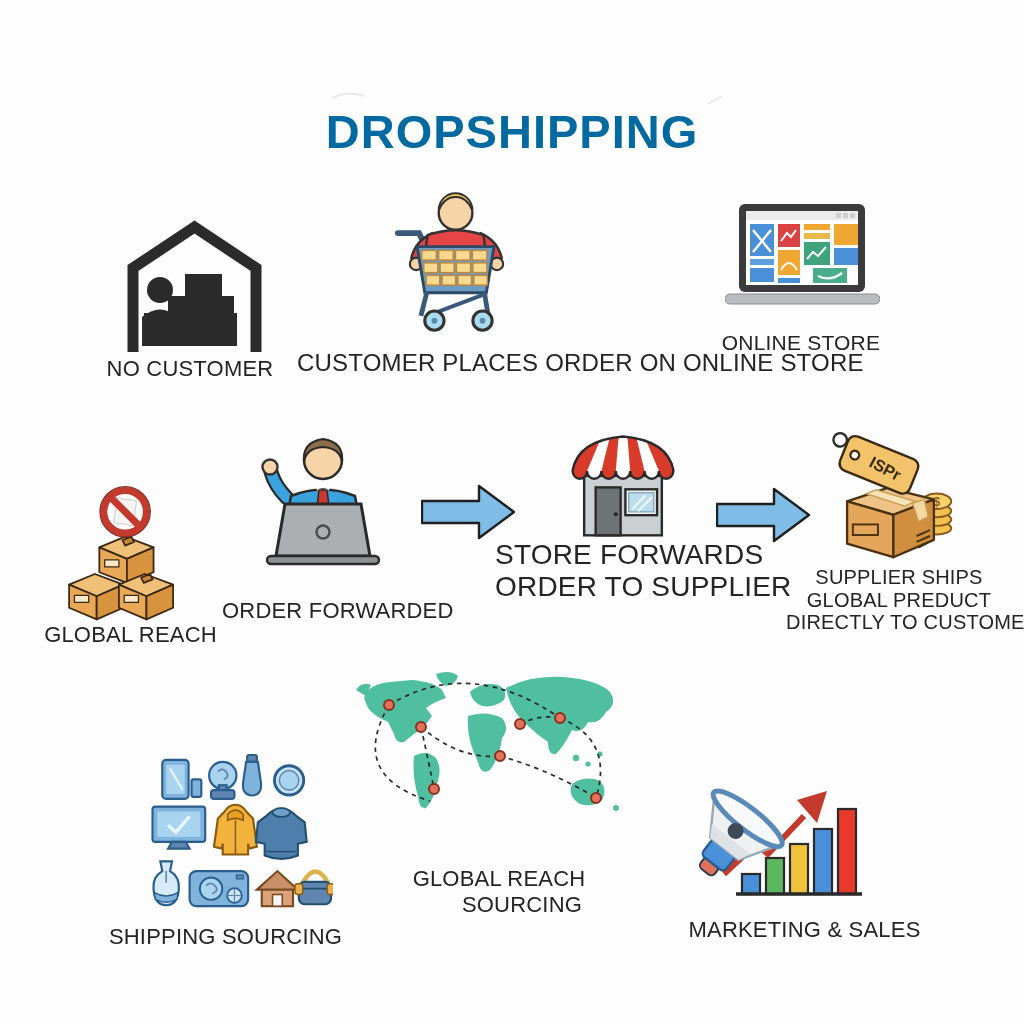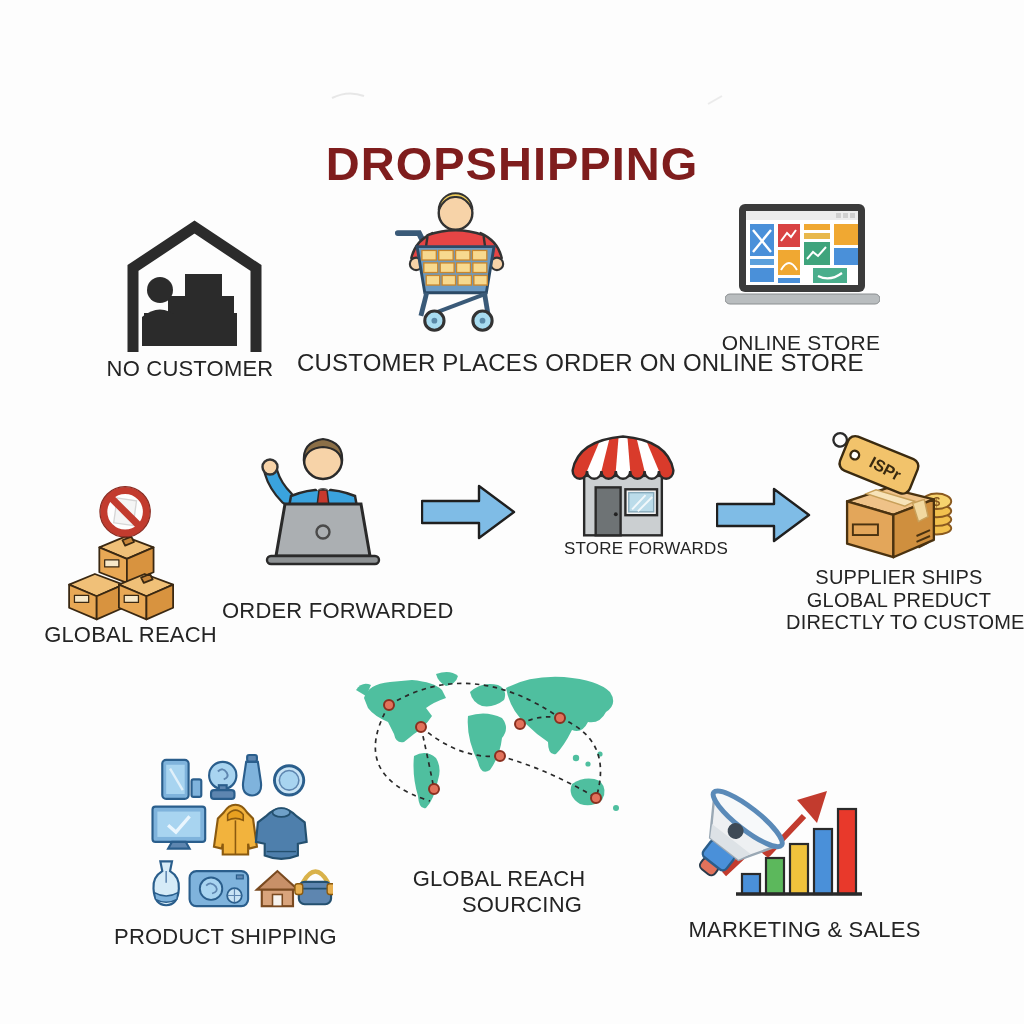--- a/index.html
+++ b/index.html
@@ -9,7 +9,7 @@
   .lbl{position:absolute;text-align:center;color:#242424;font-weight:500;
        line-height:1.14;letter-spacing:.2px;white-space:nowrap;}
   #title{position:absolute;left:0;right:0;top:104px;text-align:center;
-         font-size:47px;font-weight:800;color:#7f1d1d;letter-spacing:1px;margin-top:32px;}
+         font-size:47px;font-weight:800;color:#0369a1;letter-spacing:1px;}
   svg{display:block;}
 </style>
 </head>

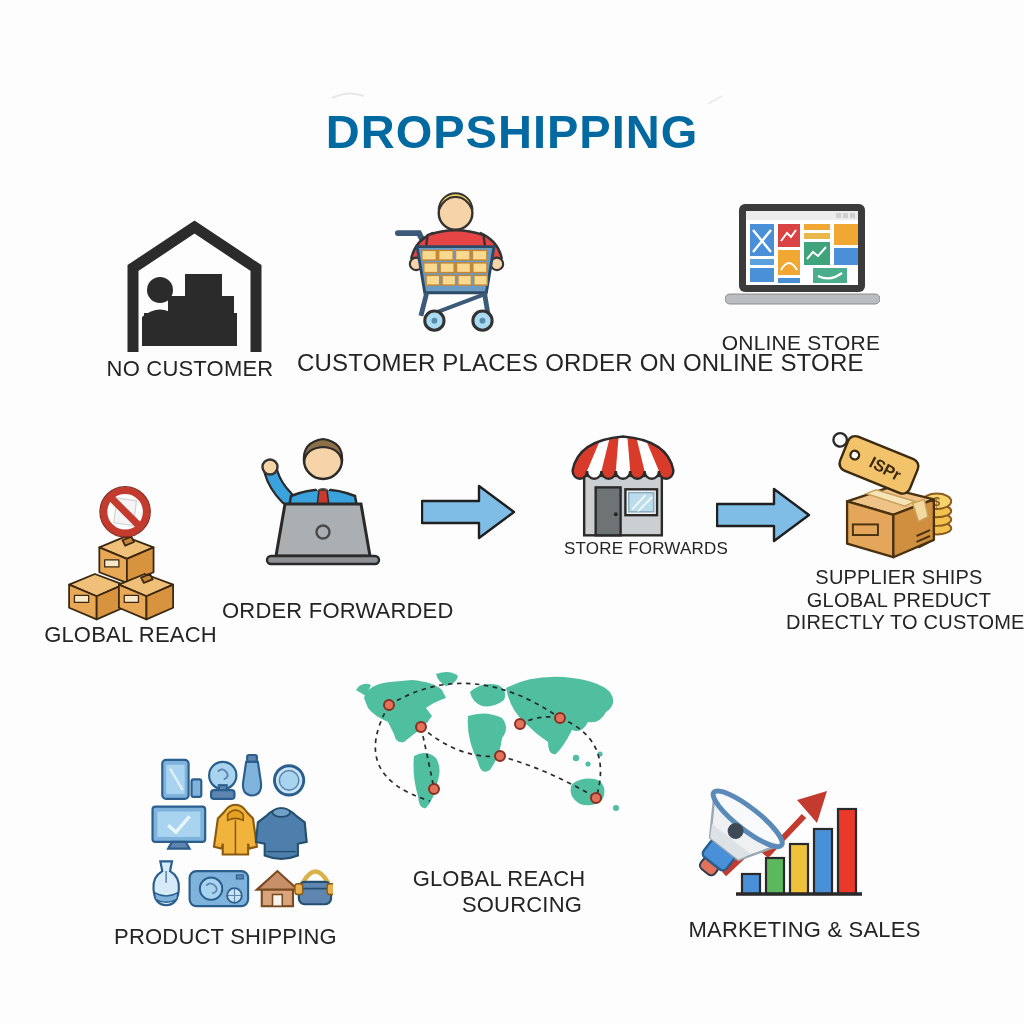--- a/index.html
+++ b/index.html
@@ -157,7 +157,7 @@
     <rect x="68.5" y="69.5" width="26" height="20" fill="#BBDCEA" stroke="#88AABB" stroke-width="1.5"></rect>
     <path d="M72 87 L86 72 M78 89 L93 74" stroke="rgba(255,255,255,0.8)" stroke-width="2" fill="none"></path>
   </svg>
-  <div class="lbl" style="left:546px;top:539px;width:200px;font-size:17px">
+  <div class="lbl" style="left:495px;top:539px;width:200px;font-size:28px">
     <div>STORE FORWARDS</div>
   </div>
 

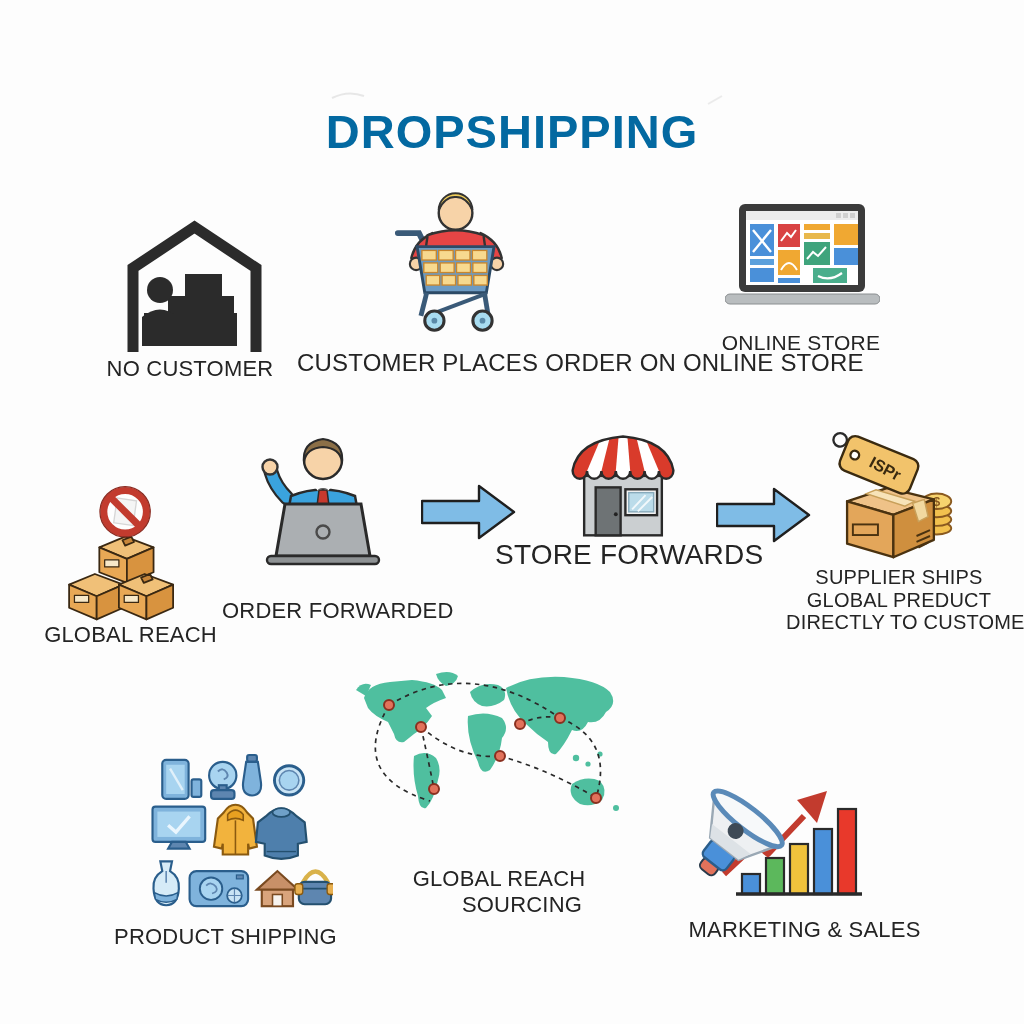--- a/index.html
+++ b/index.html
@@ -159,6 +159,7 @@
   </svg>
   <div class="lbl" style="left:495px;top:539px;width:200px;font-size:28px">
     <div>STORE FORWARDS</div>
+    <div>ORDER TO SUPPLIER</div>
   </div>
 
   <svg class="abs" style="left:716px;top:487px" width="95" height="56" viewBox="0 0 95 56">

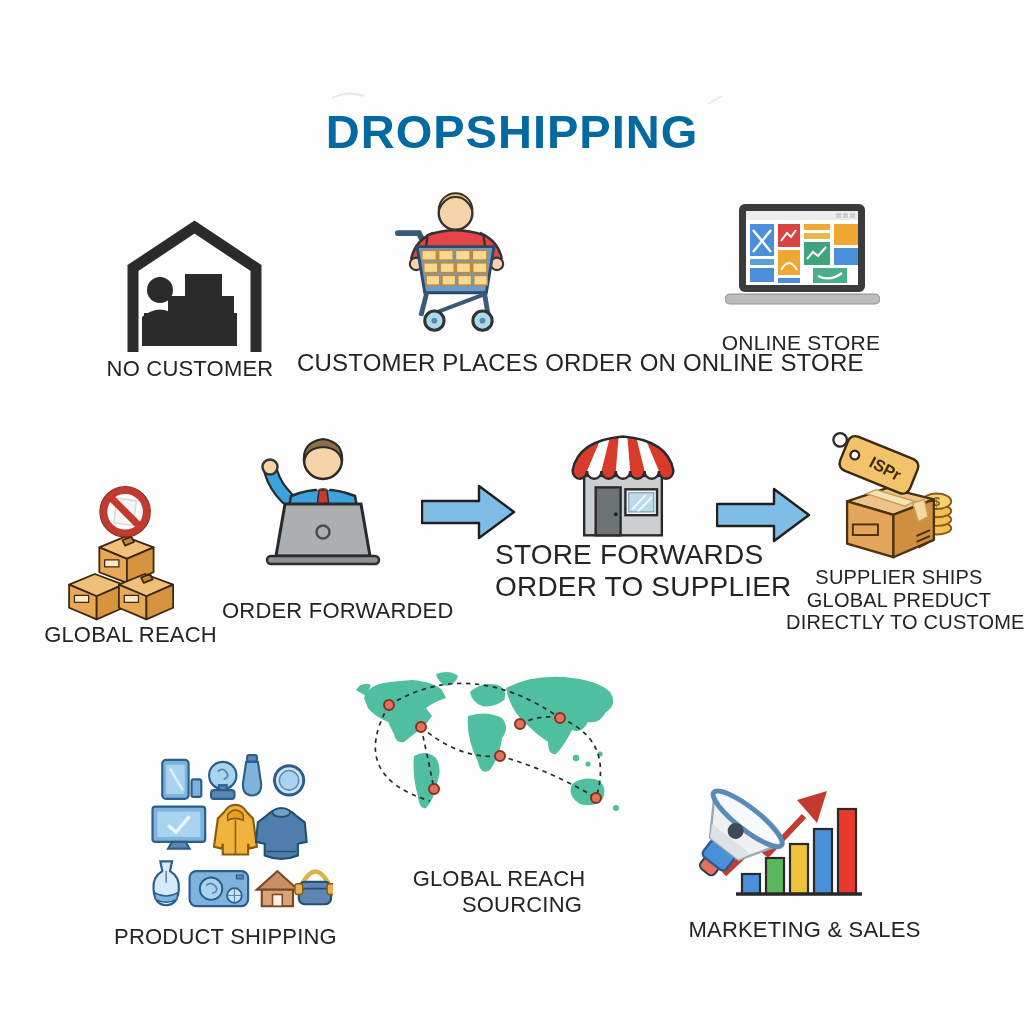--- a/index.html
+++ b/index.html
@@ -249,7 +249,7 @@
       <rect x="199" y="135" width="8" height="11" rx="2.5" fill="#E8B050" stroke="#8a5a10" stroke-width="1.4"></rect>
     </g>
   </svg>
-  <div class="lbl" style="left:108px;top:924px;width:235px;font-size:22px">PRODUCT SHIPPING</div>
+  <div class="lbl" style="left:108px;top:924px;width:235px;font-size:22px">SHIPPING SOURCING</div>
 
   <svg class="abs" style="left:350px;top:668px" width="282" height="150" viewBox="0 0 282 150">
     <g fill="#4FBF9F">

